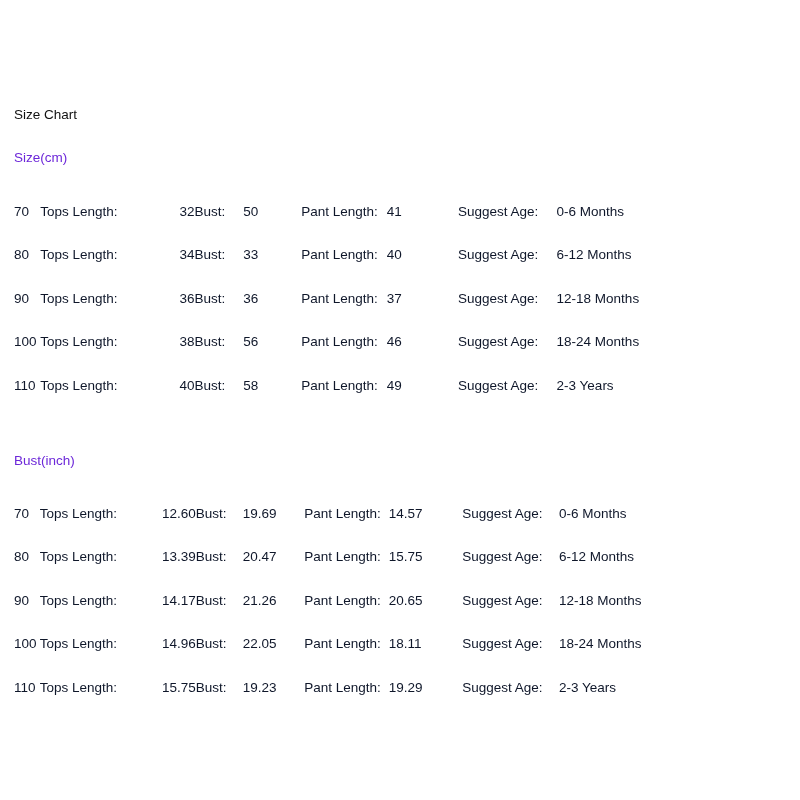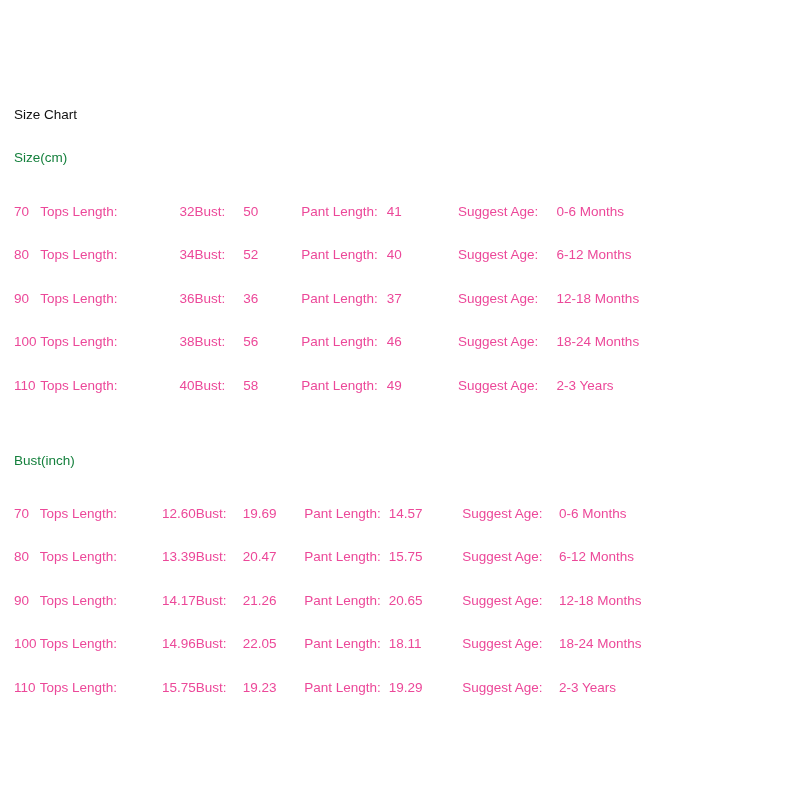--- a/index.html
+++ b/index.html
@@ -33,7 +33,7 @@
     position: absolute;
     left: 14px;
     font-size: 13.5px;
-    color: #15803d;
+    color: #6d28d9;
   }
   #cm-label { top: 150px; }
   #inch-label { top: 453px; }

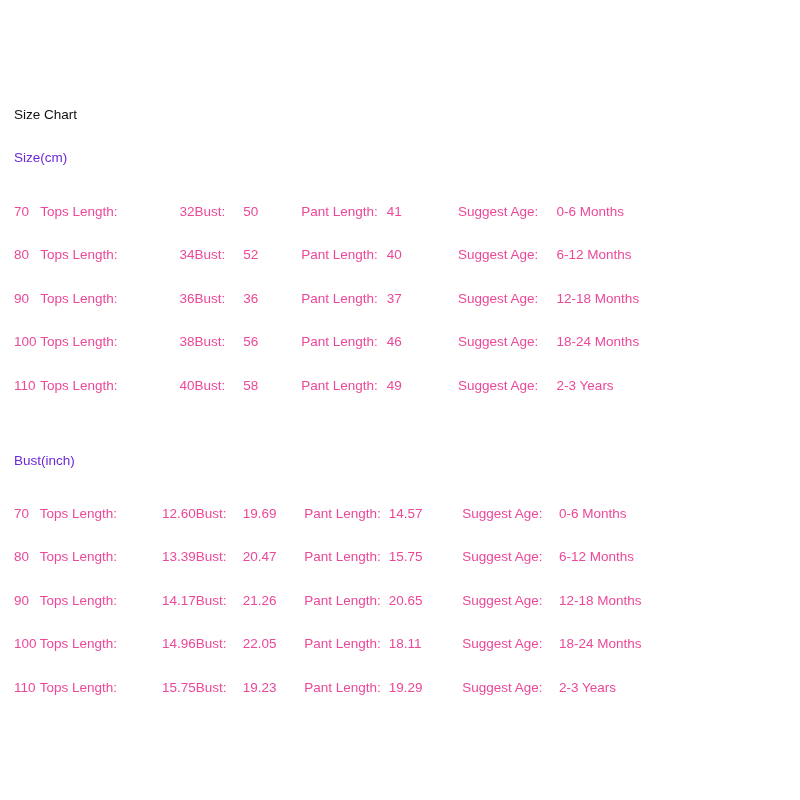--- a/index.html
+++ b/index.html
@@ -43,7 +43,7 @@
     left: 14px;
     border-collapse: collapse;
     font-size: 13.5px;
-    color: #ec4899;
+    color: #0f172a;
   }
   #cm-table { top: 190px; }
   #inch-table { top: 492px; }

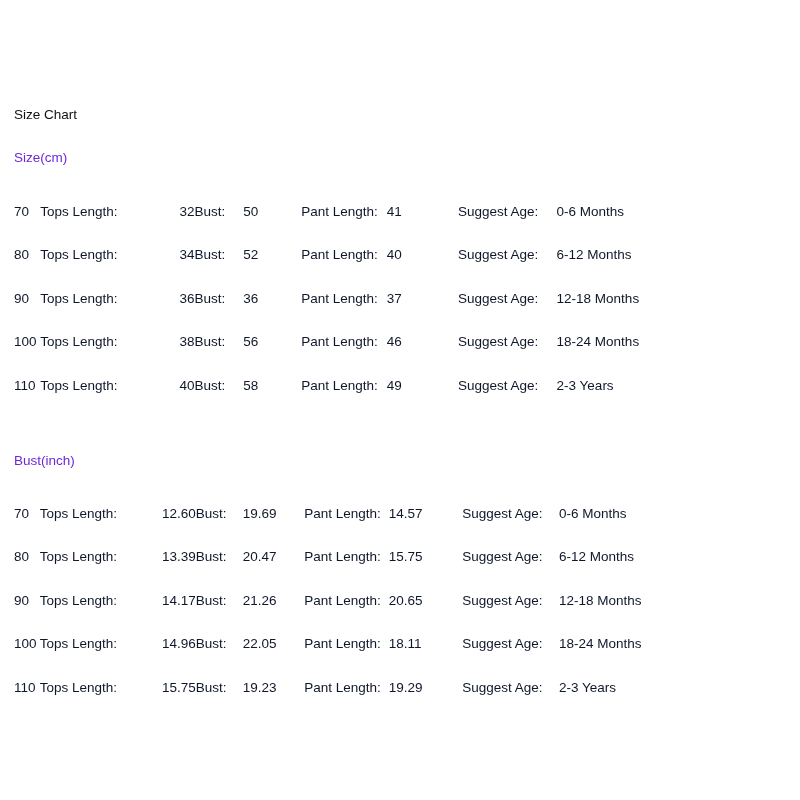--- a/index.html
+++ b/index.html
@@ -93,7 +93,7 @@
         <td class="col-tl-lab">Tops Length:</td>
         <td class="col-tl-val">34</td>
         <td class="col-bust-lab">Bust:</td>
-        <td class="col-bust-val">52</td>
+        <td class="col-bust-val">33</td>
         <td class="col-pl-lab">Pant Length:</td>
         <td class="col-pl-val">40</td>
         <td class="col-age-lab">Suggest Age:</td>

